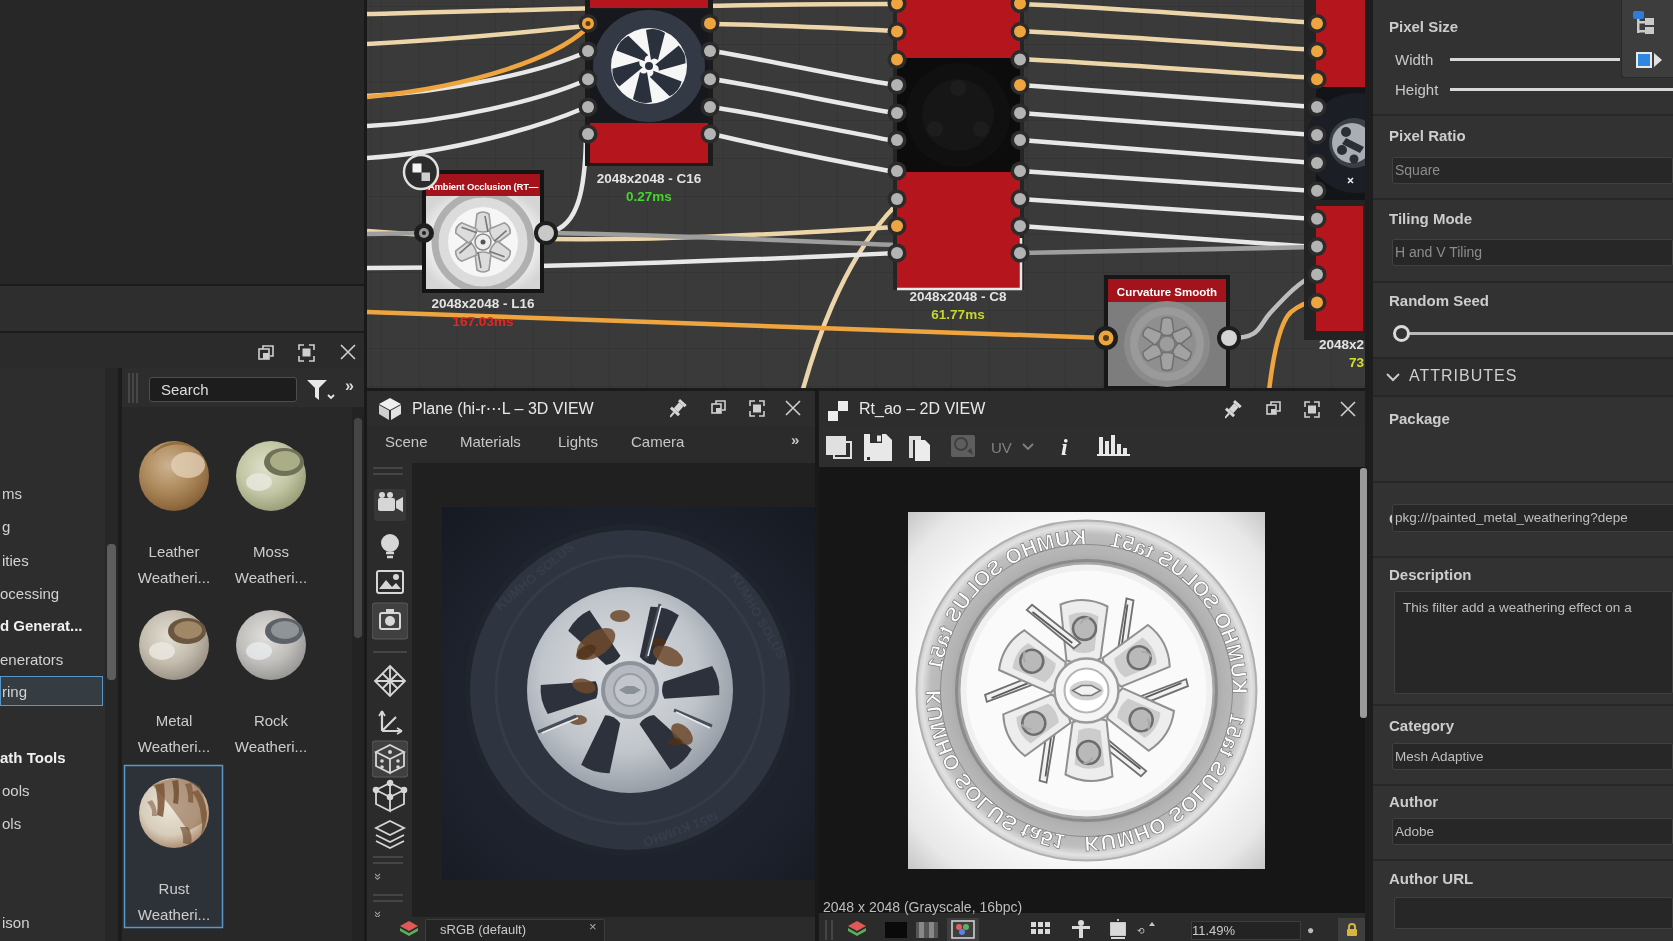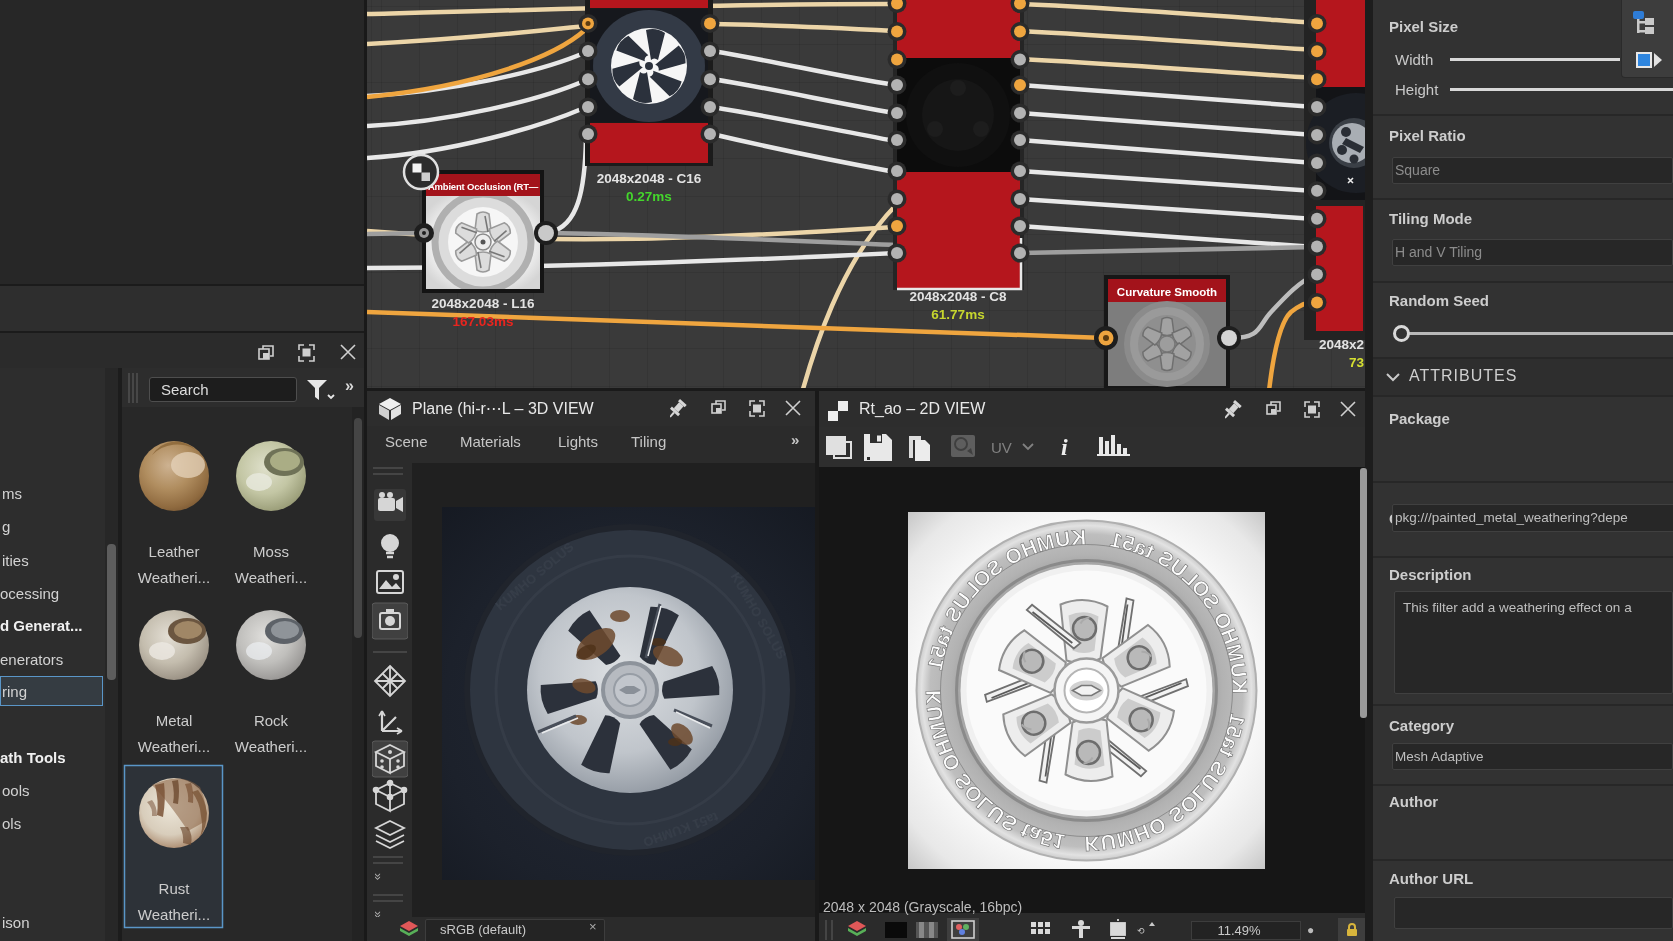--- a/index.html
+++ b/index.html
@@ -482,7 +482,7 @@
     <span class="abs" style="left:18px;top:7px">Scene</span>
     <span class="abs" style="left:93px;top:7px">Materials</span>
     <span class="abs" style="left:191px;top:7px">Lights</span>
-    <span class="abs" style="left:264px;top:7px">Tiling</span>
+    <span class="abs" style="left:264px;top:7px">Camera</span>
     <span class="abs" style="left:424px;top:5px;font-weight:bold">»</span>
   </div>
 

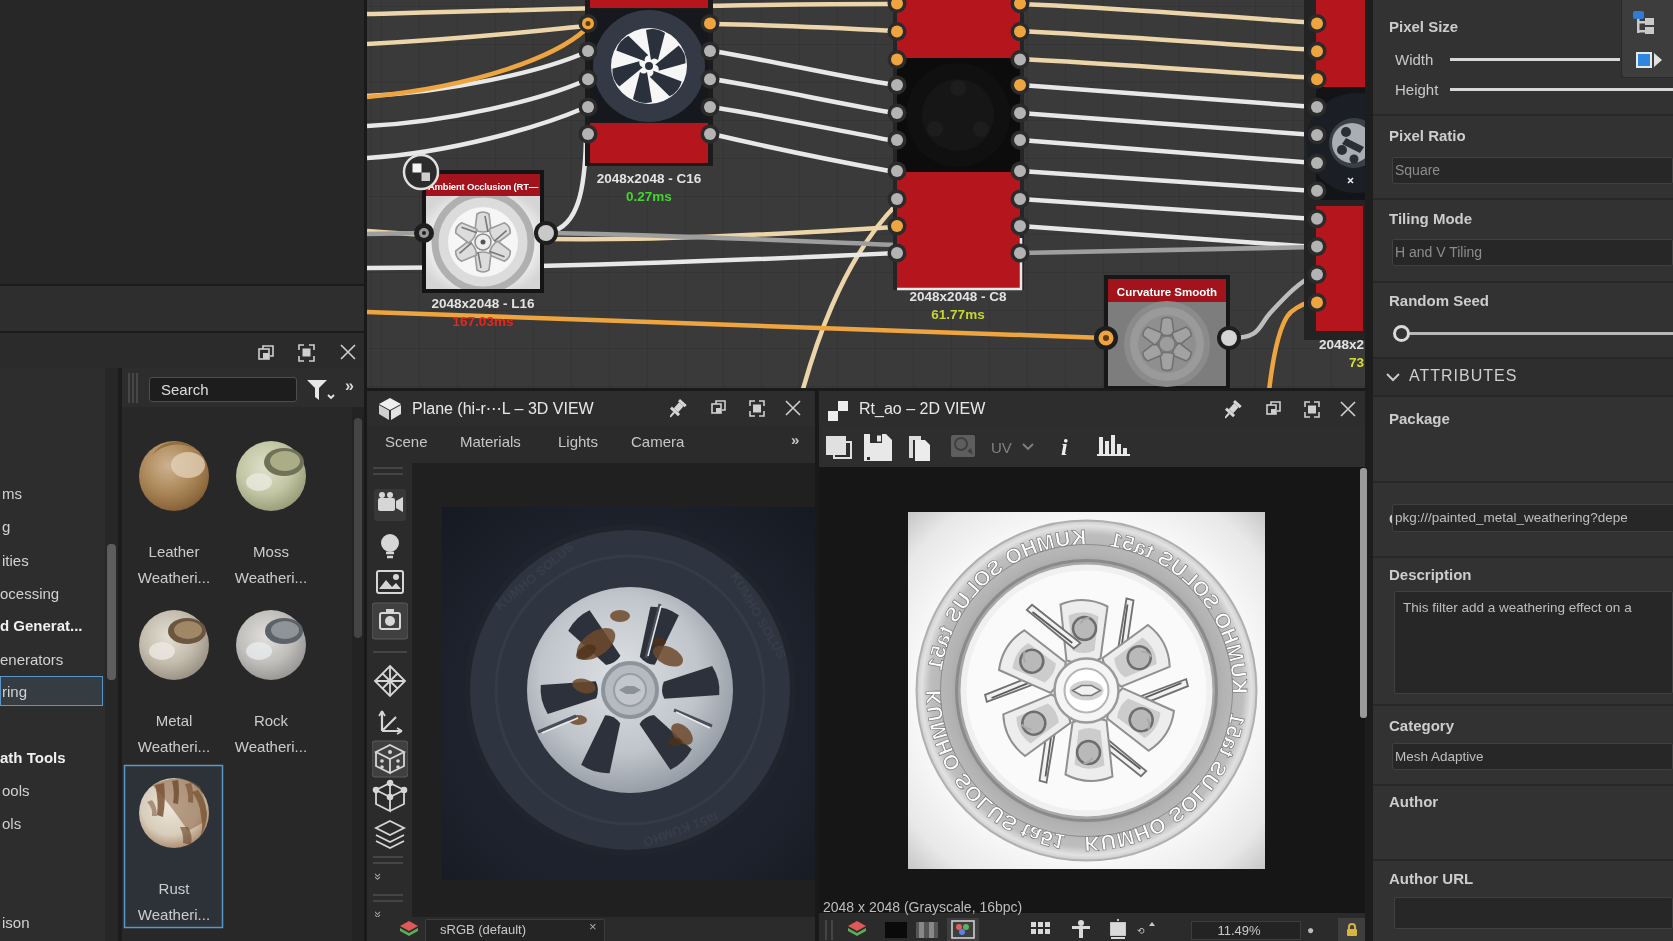--- a/index.html
+++ b/index.html
@@ -853,6 +853,7 @@
   <div class="field" style="left:19px;top:743px;width:281px;height:27px">Mesh Adaptive</div>
   <div class="abs" style="left:0;top:784px;width:300px;height:2px;background:#272727"></div>
   <div class="lbl" style="left:16px;top:793px;font-weight:bold;color:#cdcdcd">Author</div>
+  <div class="field" style="left:19px;top:818px;width:281px;height:27px">Adobe</div>
   <div class="abs" style="left:0;top:859px;width:300px;height:2px;background:#272727"></div>
   <div class="lbl" style="left:16px;top:870px;font-weight:bold;color:#cdcdcd">Author URL</div>
   <div class="field" style="left:21px;top:897px;width:279px;height:32px"></div>

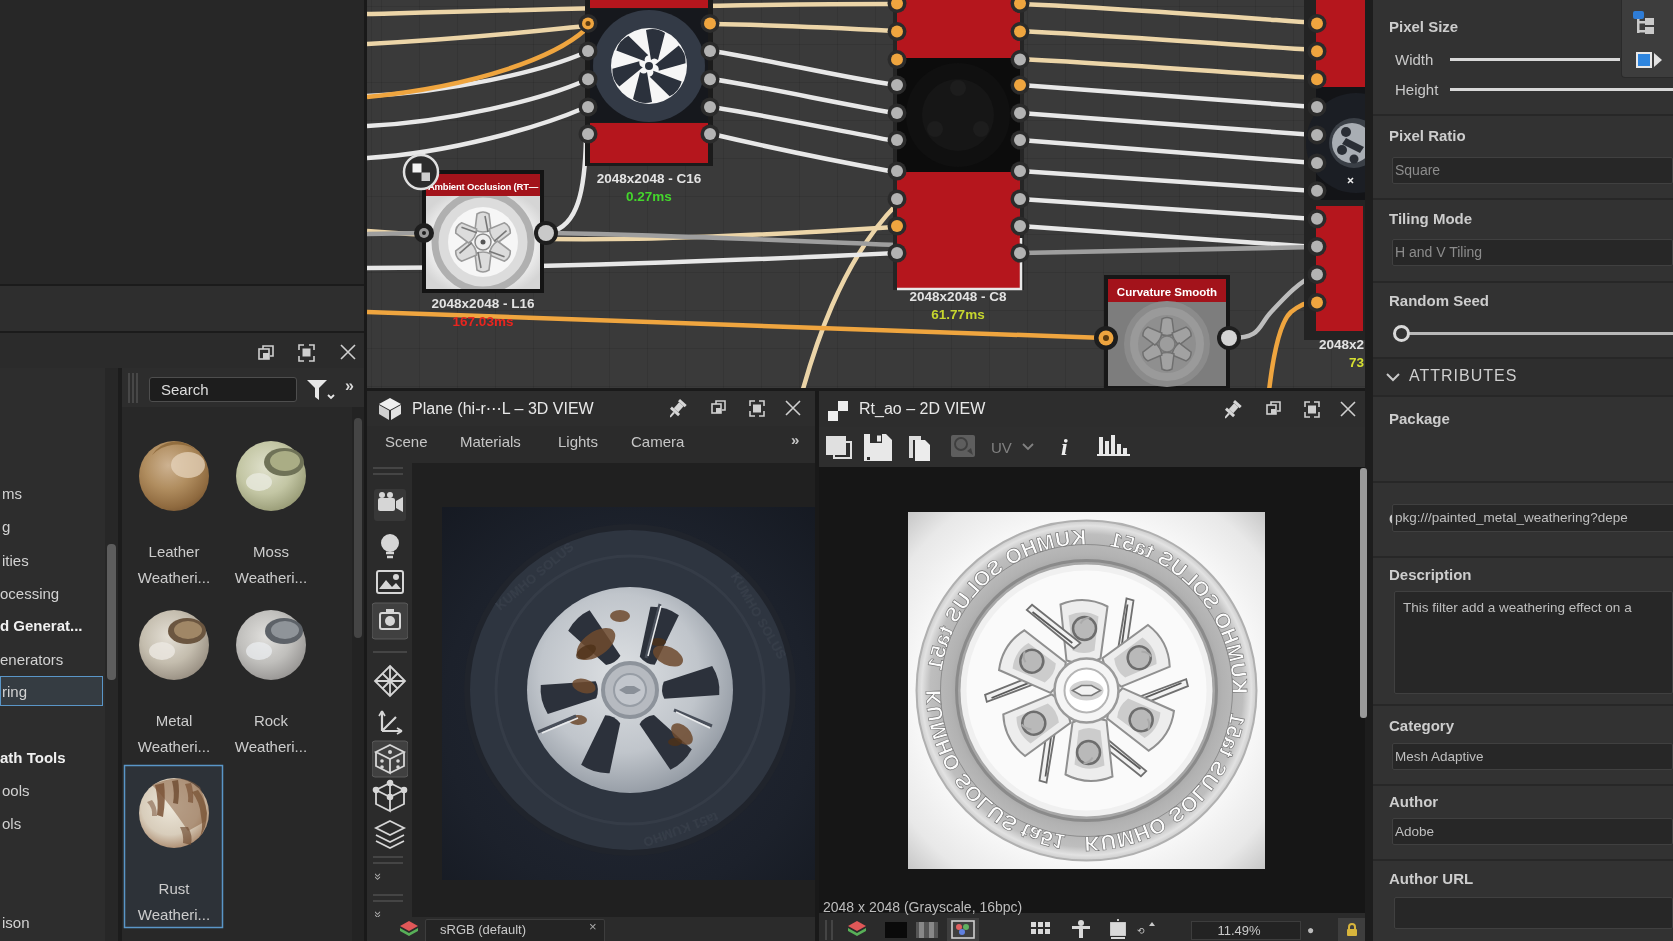--- a/index.html
+++ b/index.html
@@ -807,7 +807,7 @@
           <path d="M330 8 l3 -4 l3 4 z"></path>
         </g>
   </svg>
-  <div class="abs" style="left:372px;top:530px;width:110px;height:19px;background:#232323;border:1px solid #3d3d3d;color:#c9c9c9;font-size:13px;line-height:18px;text-align:center;padding-right:14px">11.49%</div>
+  <div class="abs" style="left:372px;top:530px;width:110px;height:19px;background:#232323;border:1px solid #3d3d3d;color:#c9c9c9;font-size:13px;line-height:18px;text-align:left;padding-right:14px">11.49%</div>
   <div class="abs" style="left:488px;top:532px;color:#bbb;font-size:12px">●</div>
   <div class="abs" style="left:519px;top:527px;width:27px;height:23px;background:#3e3e3e"></div>
   <svg class="abs" style="left:525px;top:531px" width="16" height="16" viewBox="0 0 16 16">

